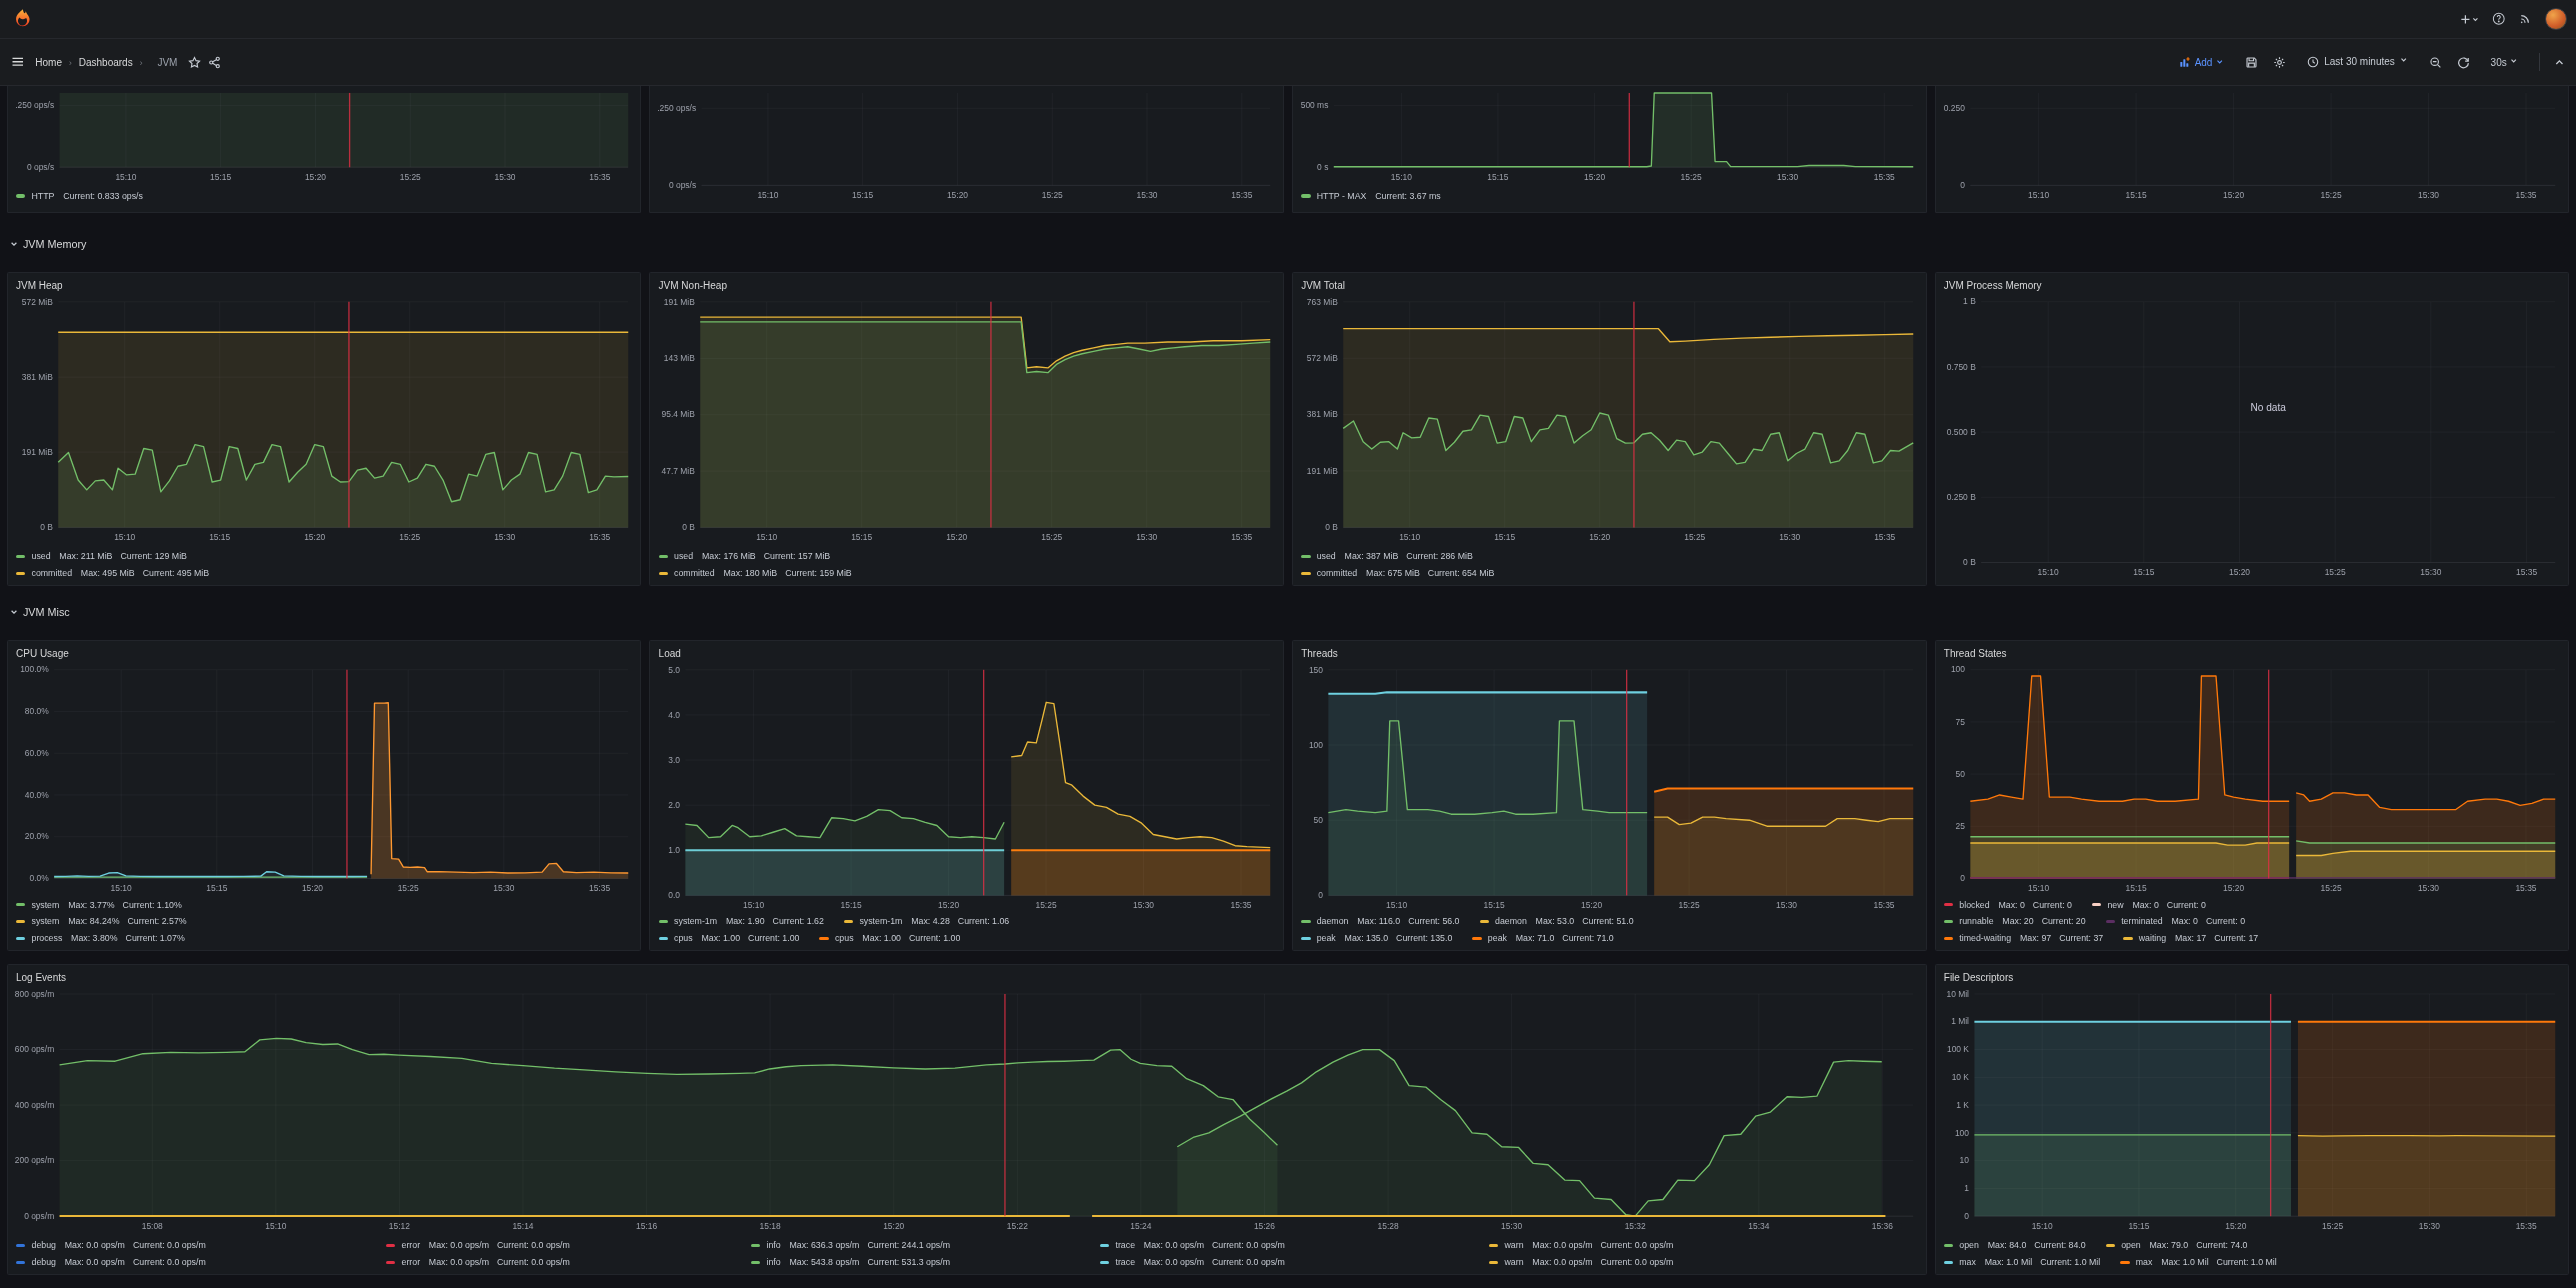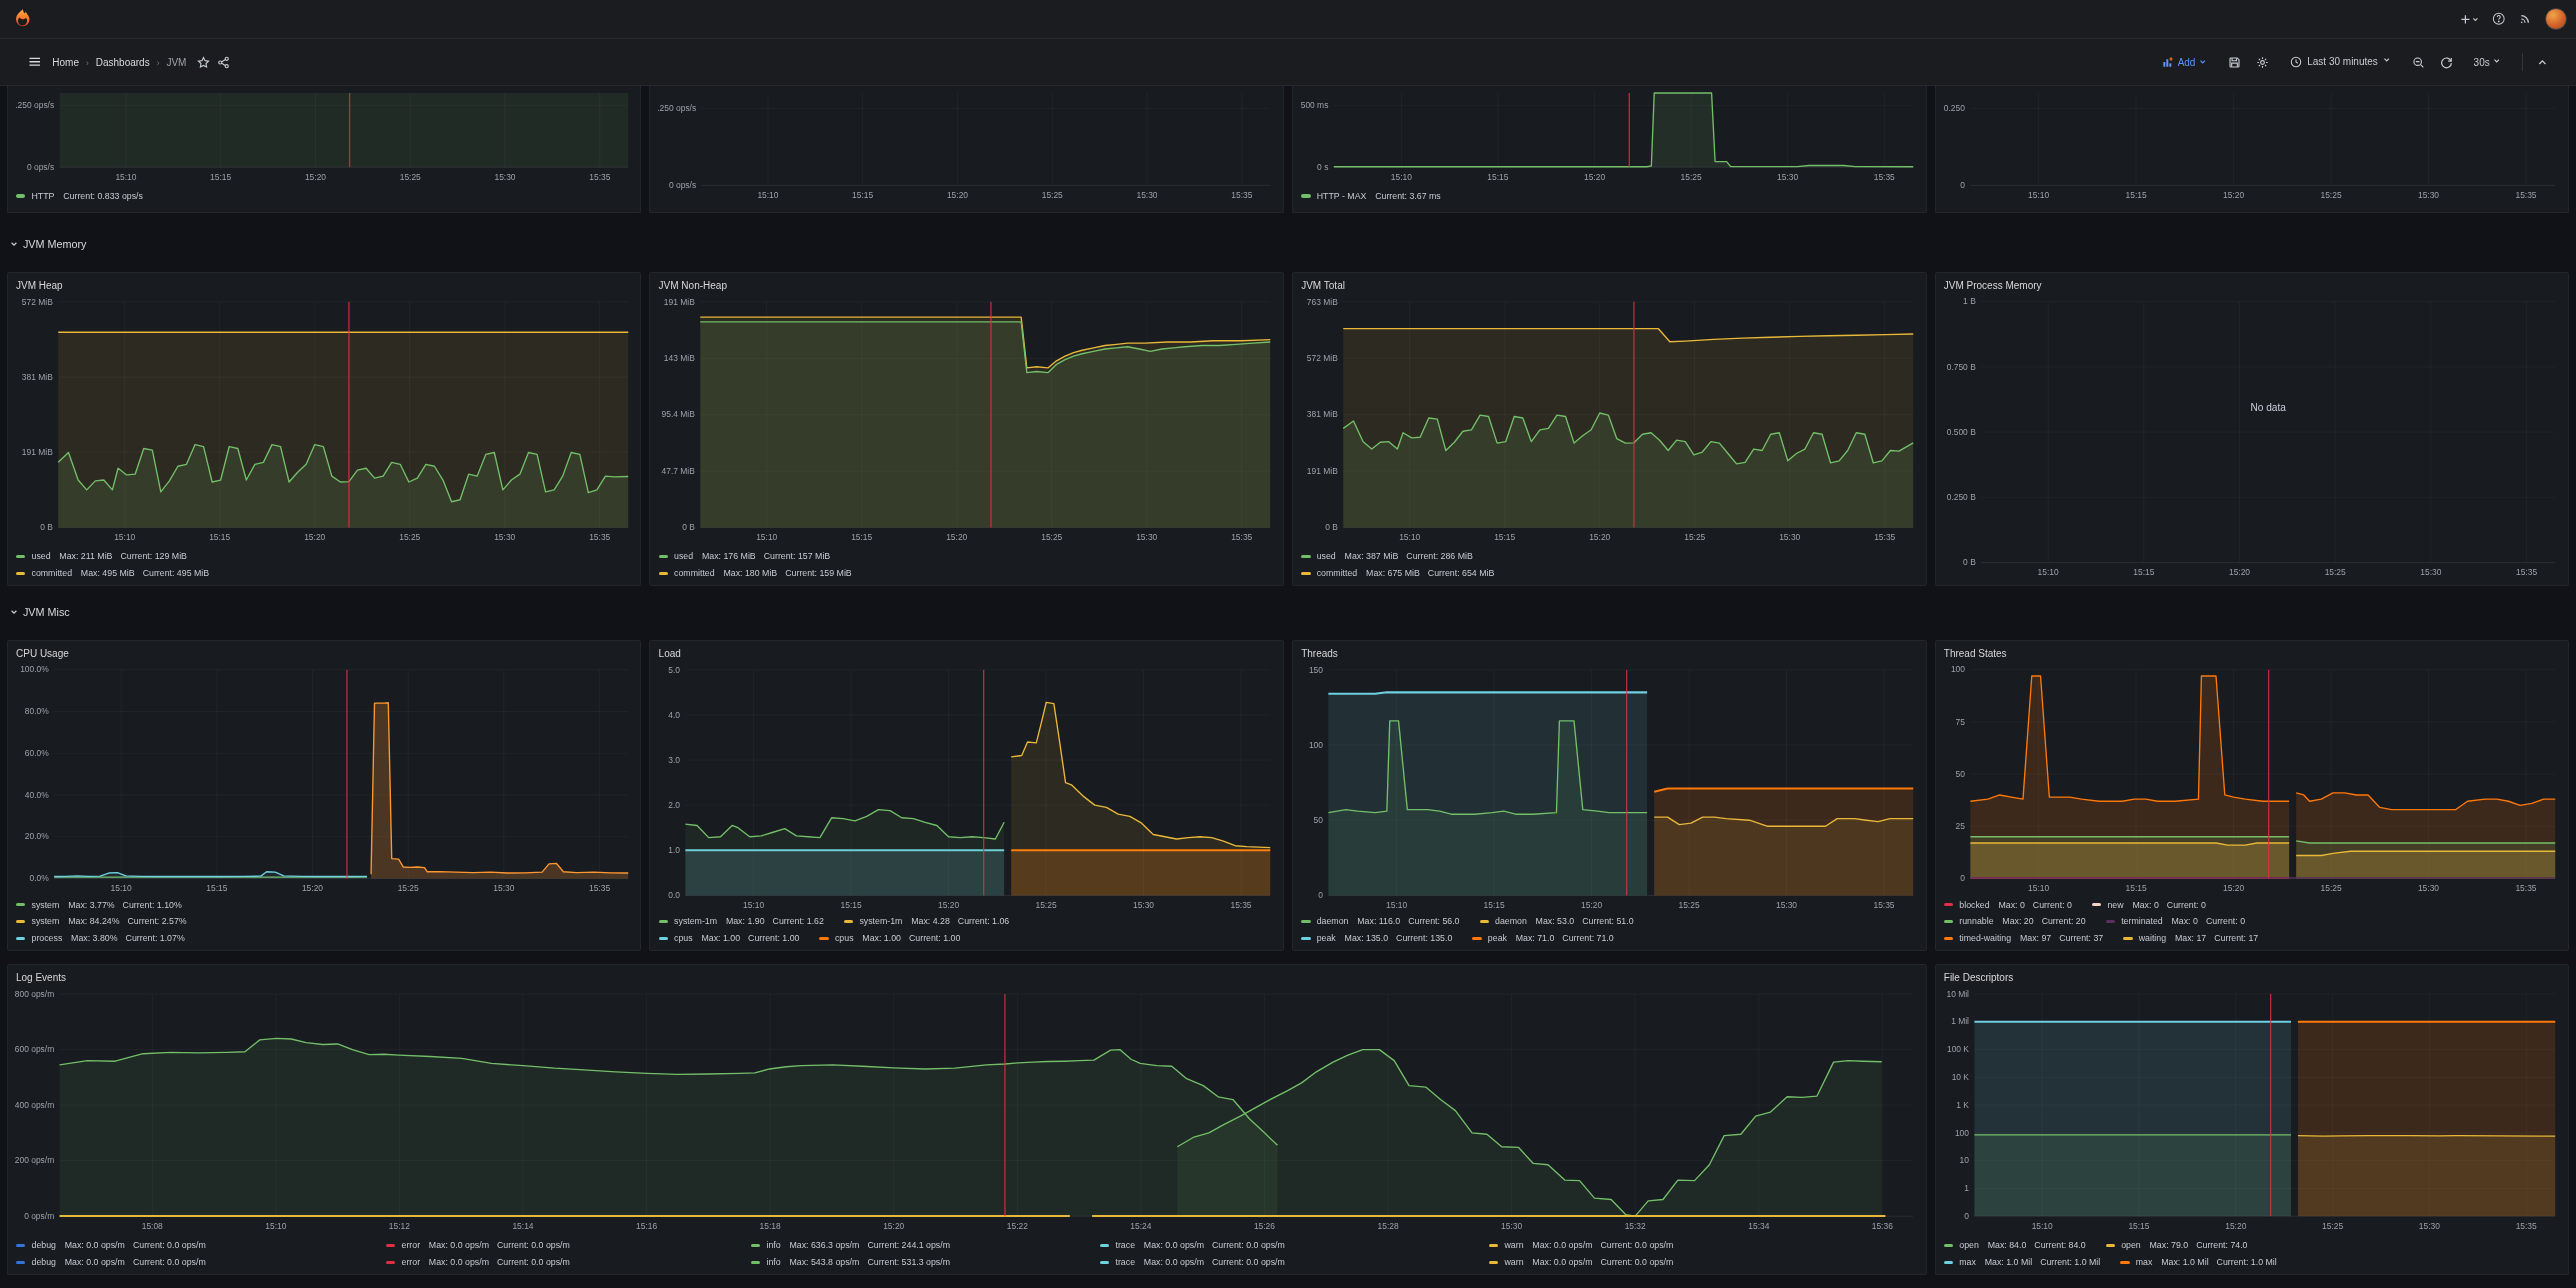--- a/index.html
+++ b/index.html
@@ -16,7 +16,7 @@
   .icon-btn{background:none;border:none;padding:0;color:#aeb3bd;display:flex;align-items:center;cursor:pointer;gap:1.4px;}
   .avatar{width:20px;height:20px;border-radius:50%;background:radial-gradient(circle at 35% 30%,#f0a44a,#cf5b28 60%,#6d5b26);border:0.7px solid #3a3d42;}
   .toolbar{position:absolute;left:0;top:39px;width:2576px;height:47px;background:#1a1c1f;
-    border-bottom:0.7px solid #26282d;display:flex;align-items:center;padding:0 28px;box-sizing:border-box;}
+    border-bottom:0.7px solid #26282d;display:flex;align-items:center;padding:0 11px;box-sizing:border-box;}
   .crumbs{display:flex;align-items:center;gap:6.8px;margin-left:10.8px;font-size:10px;}
   .crumb{color:#d8d9da;cursor:pointer;}
   .crumb.last{color:#9da3ad;}

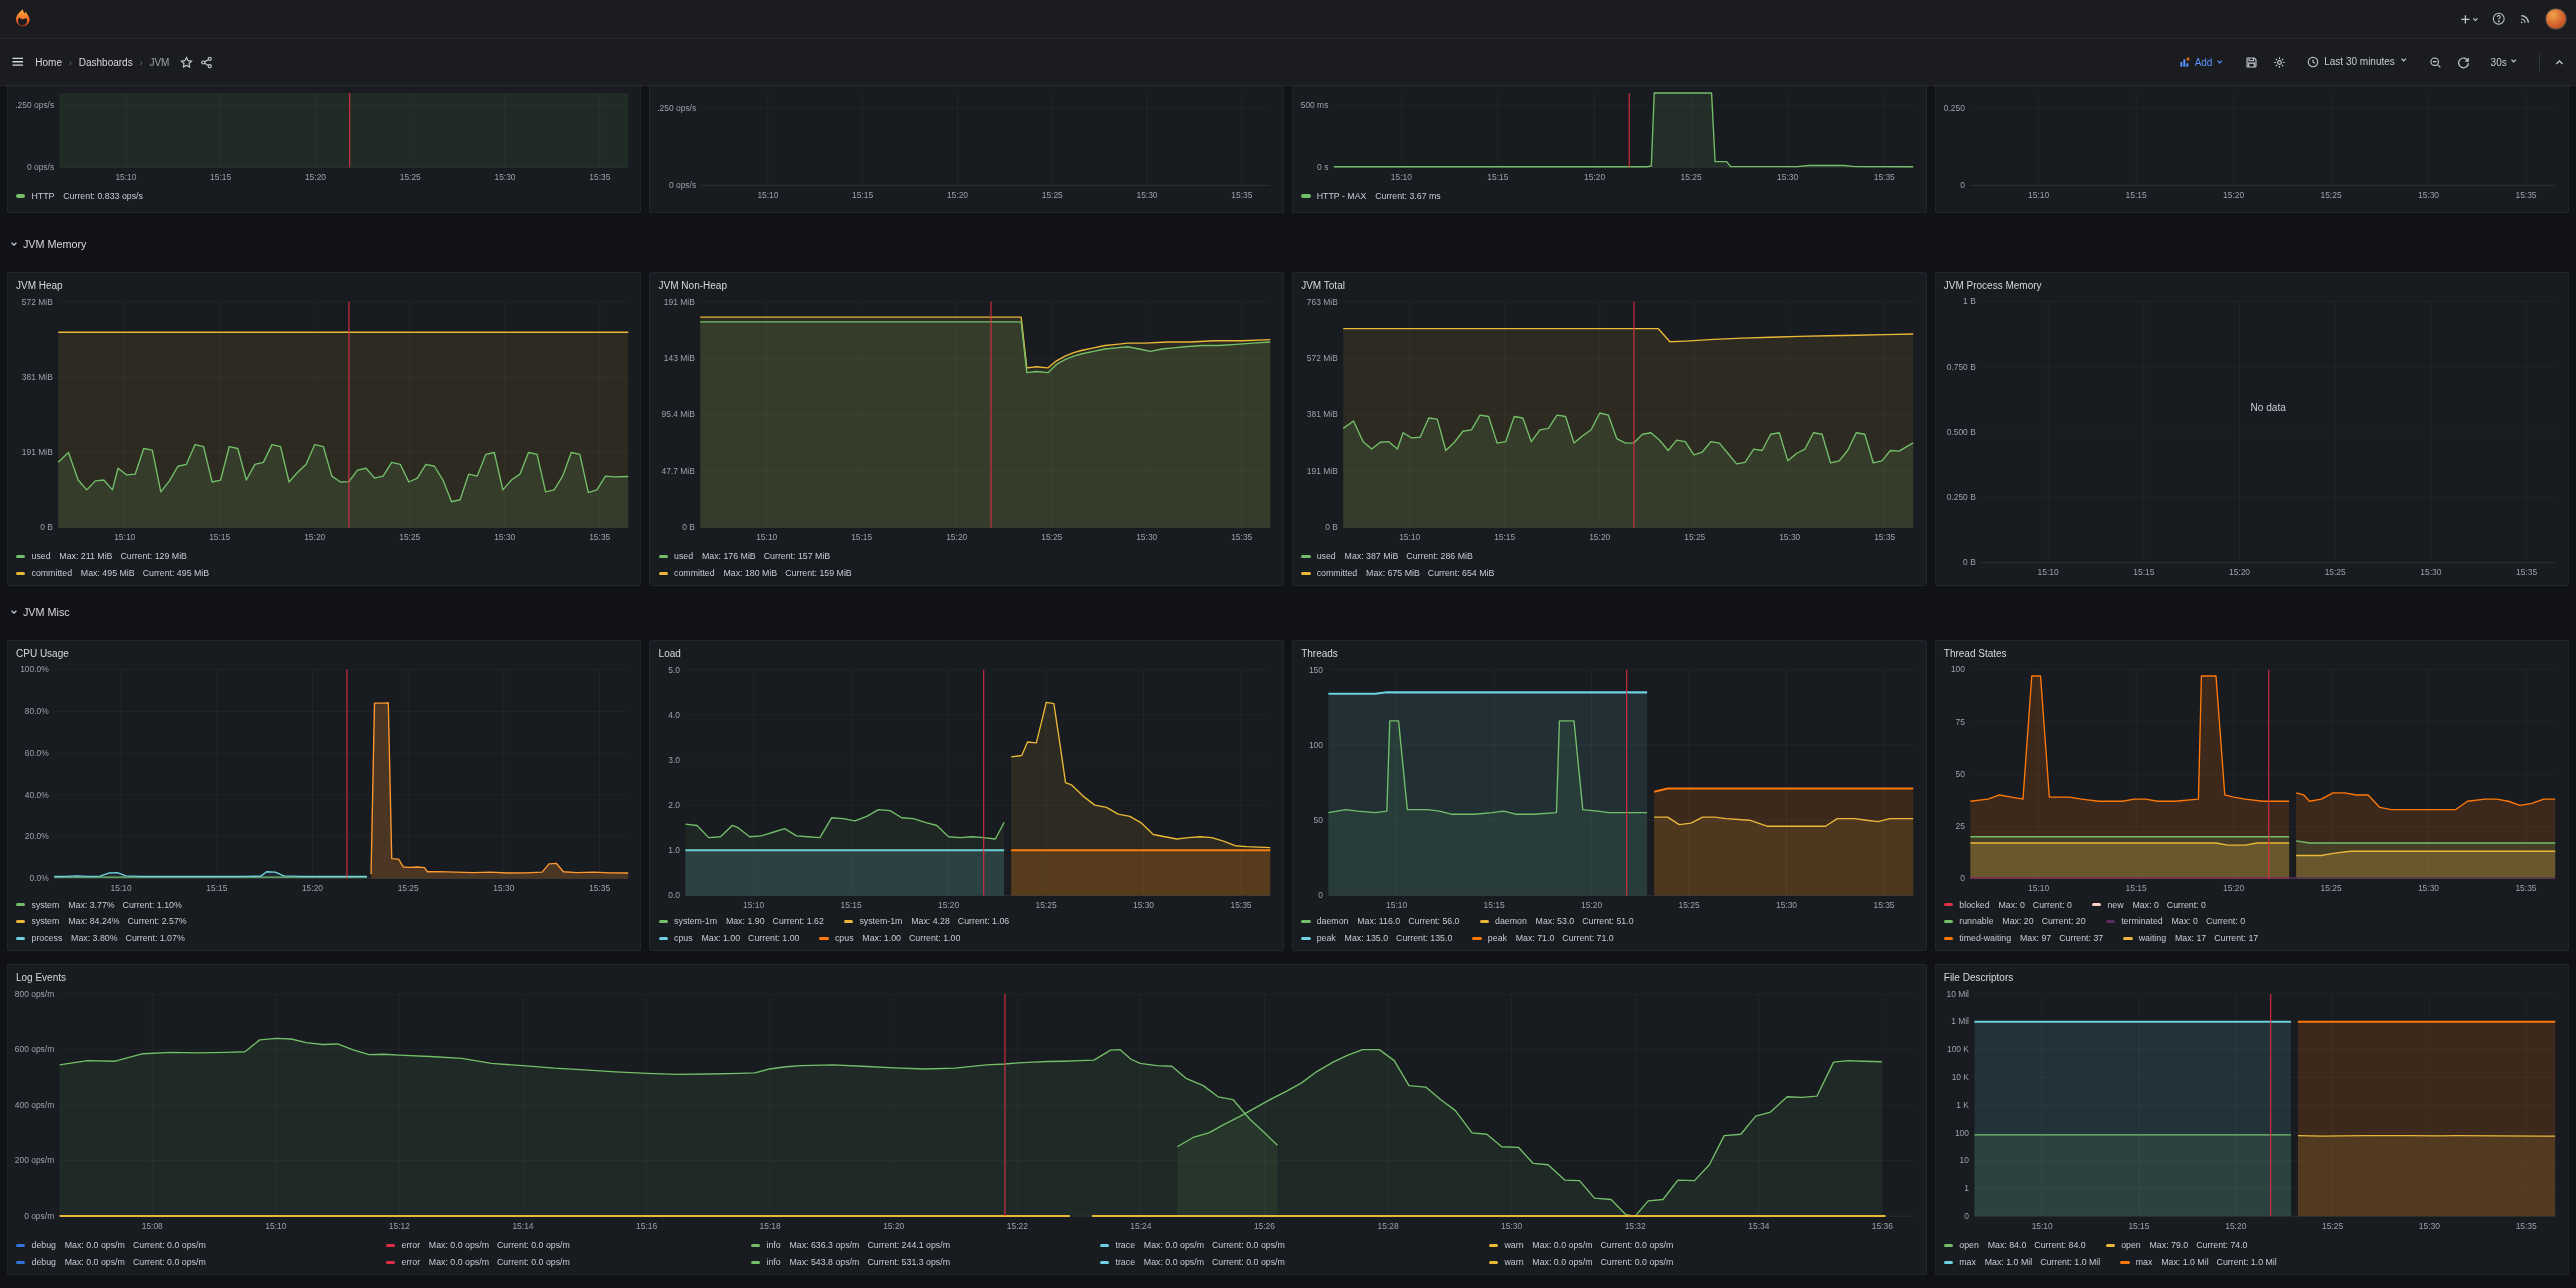--- a/index.html
+++ b/index.html
@@ -19,7 +19,7 @@
     border-bottom:0.7px solid #26282d;display:flex;align-items:center;padding:0 11px;box-sizing:border-box;}
   .crumbs{display:flex;align-items:center;gap:6.8px;margin-left:10.8px;font-size:10px;}
   .crumb{color:#d8d9da;cursor:pointer;}
-  .crumb.last{color:#9da3ad;}
+  .crumb.last{color:#9da3ad;margin-left:8px;}
   .crumb-sep{color:#6e7279;font-size:9.5px;}
   .tb-right{margin-left:auto;display:flex;align-items:center;gap:15px;}
   .add-btn{color:#5b93ff;font-size:10px;font-weight:500;display:flex;align-items:center;gap:4px;background:none;border:none;cursor:pointer;}

